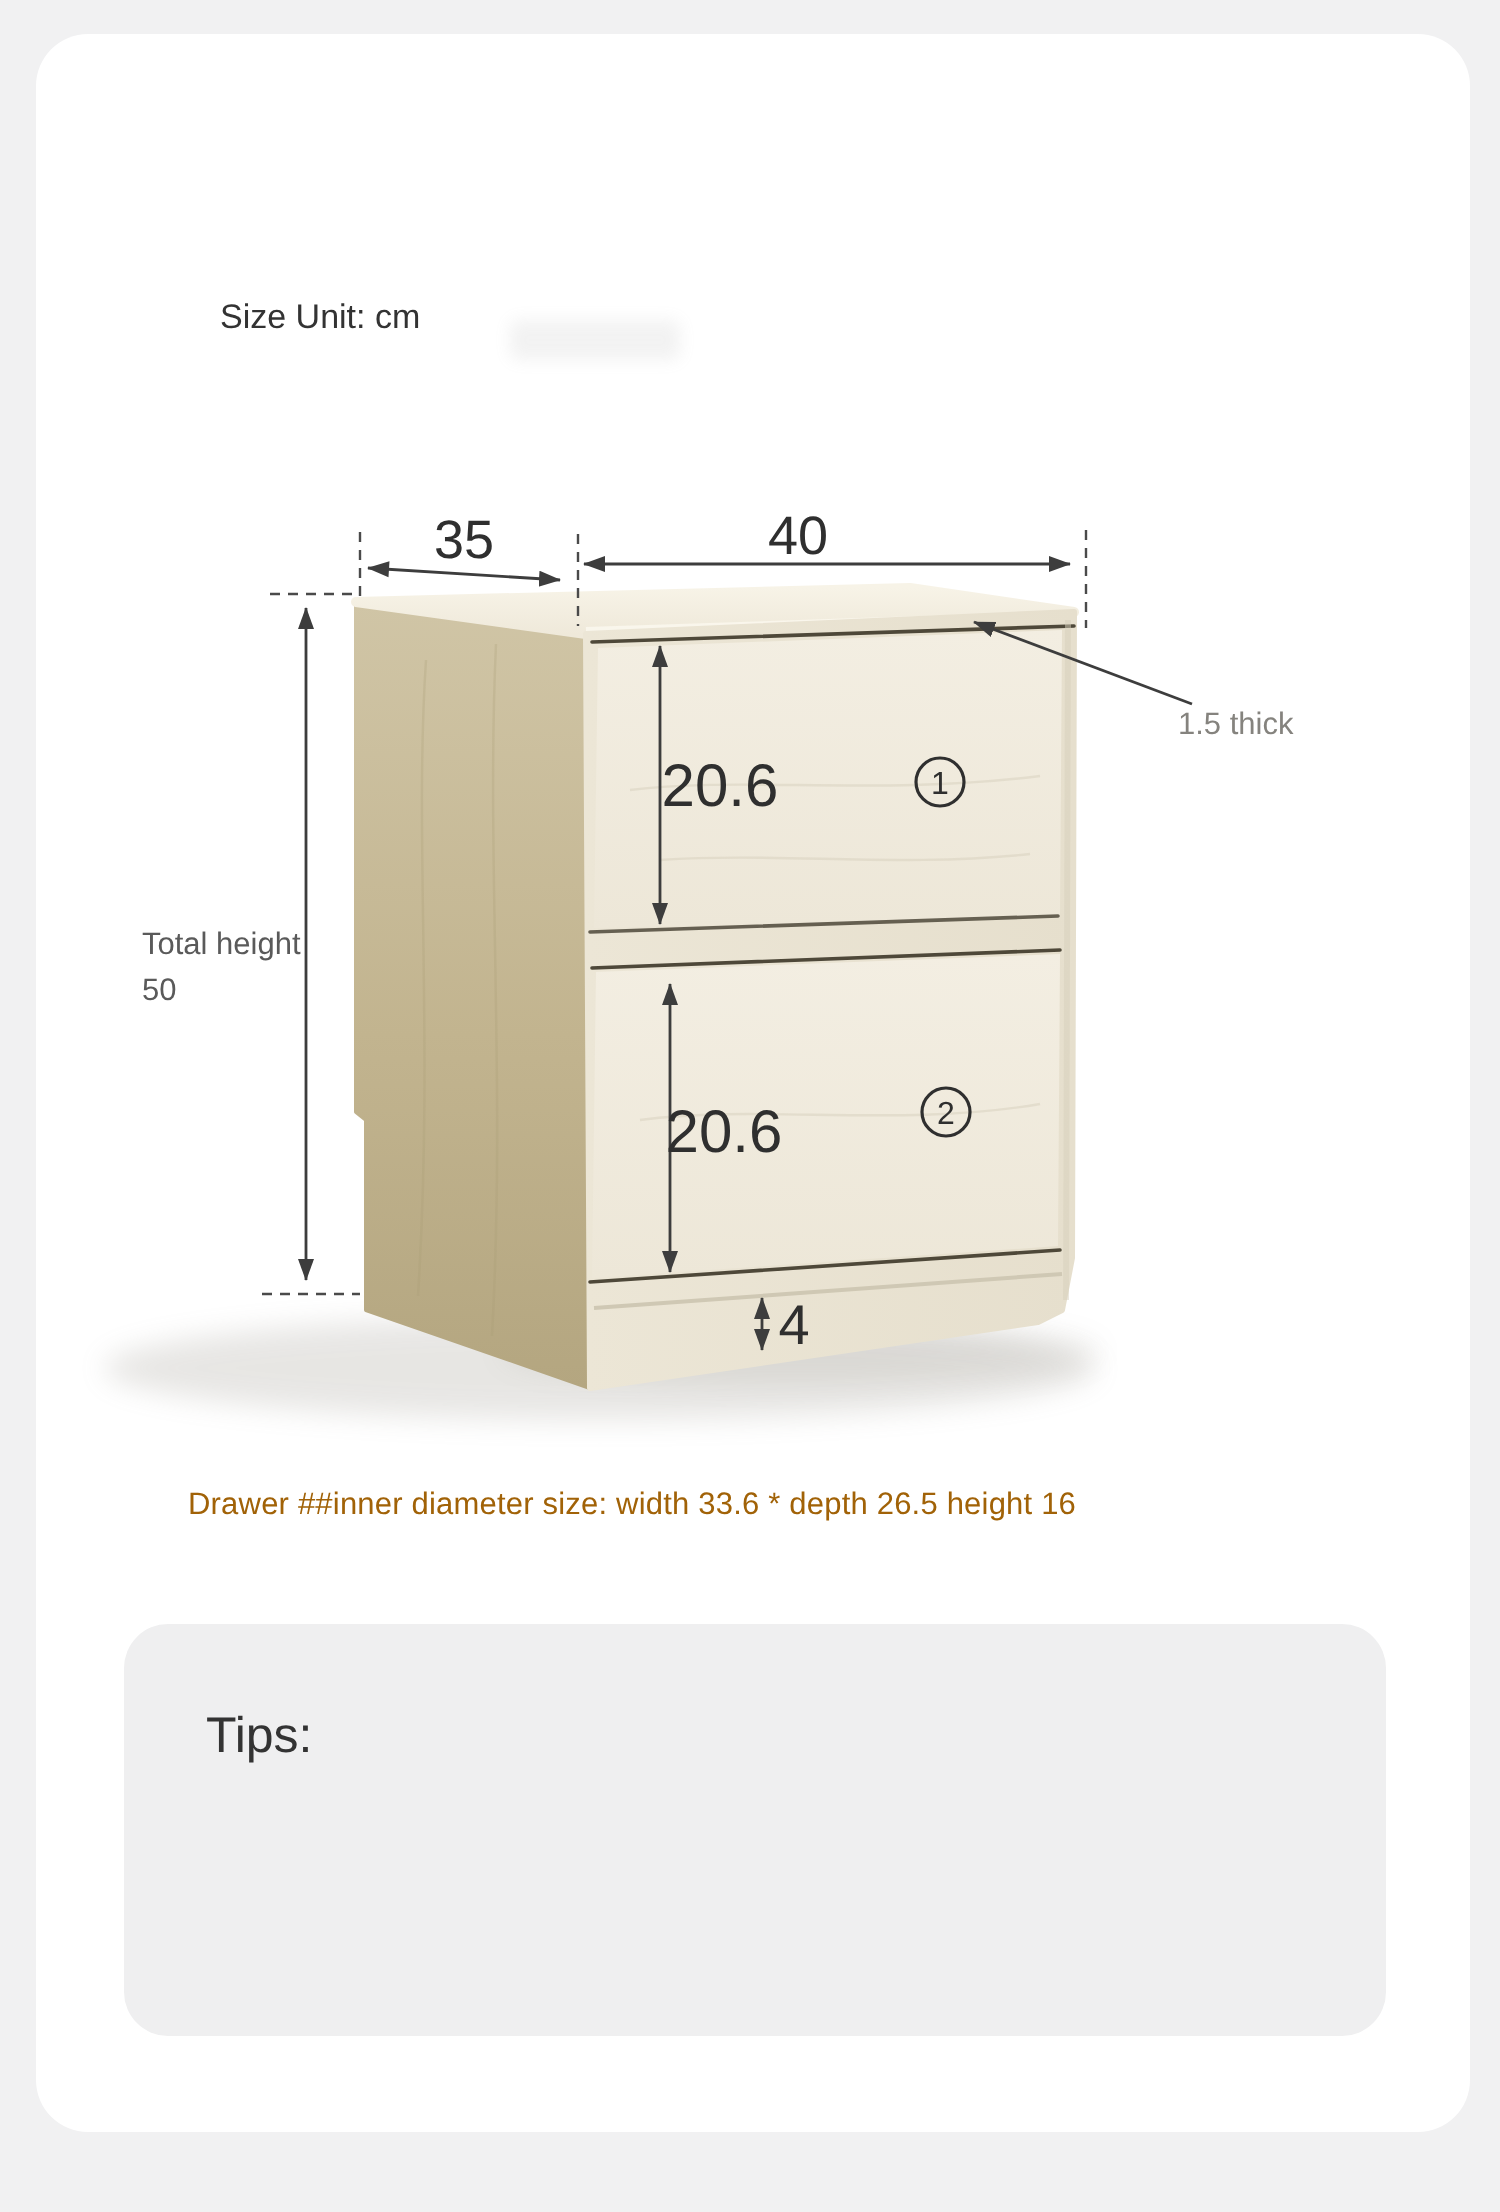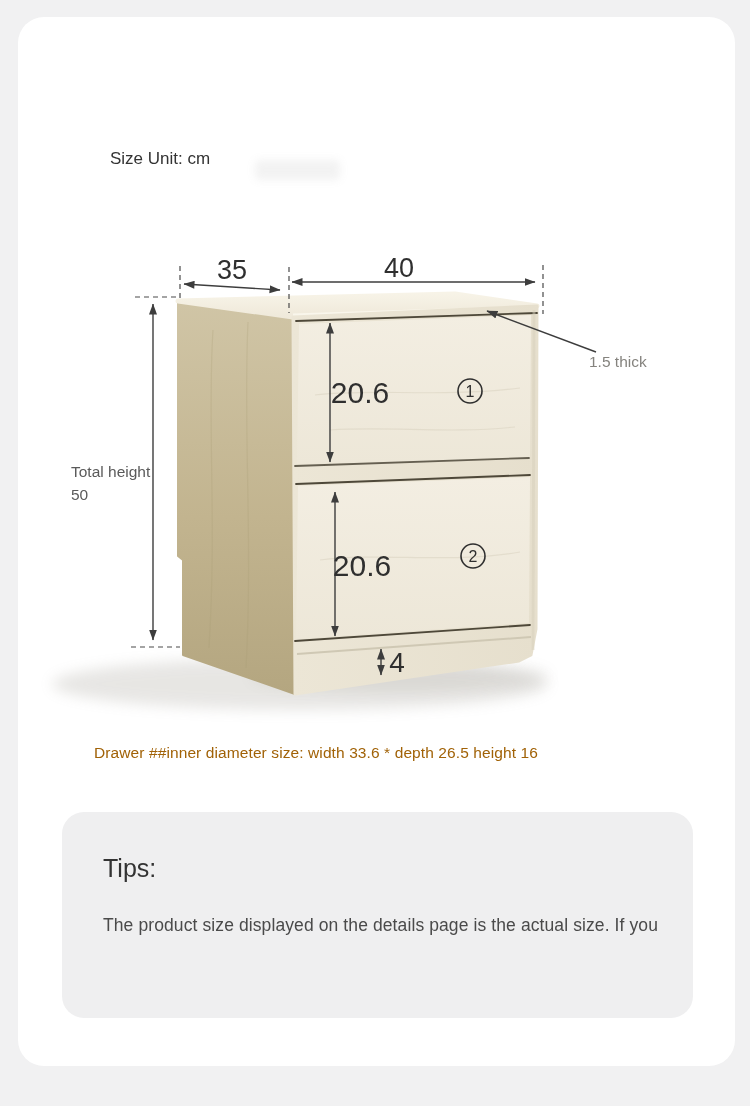--- a/index.html
+++ b/index.html
@@ -150,7 +150,6 @@
   <div class="tips">
     <div class="tips-title">Tips:</div>
     <div class="tips-body">
-      <div>The product size displayed on the details page is the actual size. If you</div>
     </div>
   </div>
 </div>

